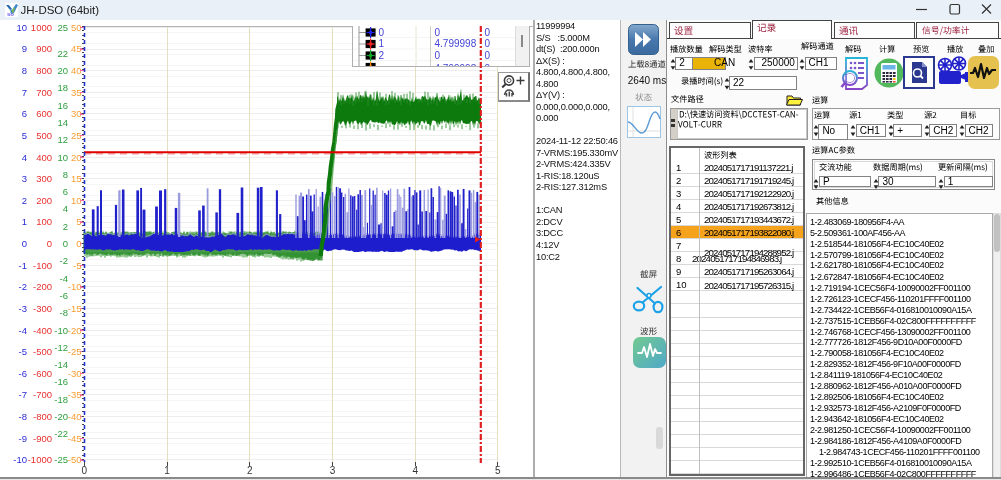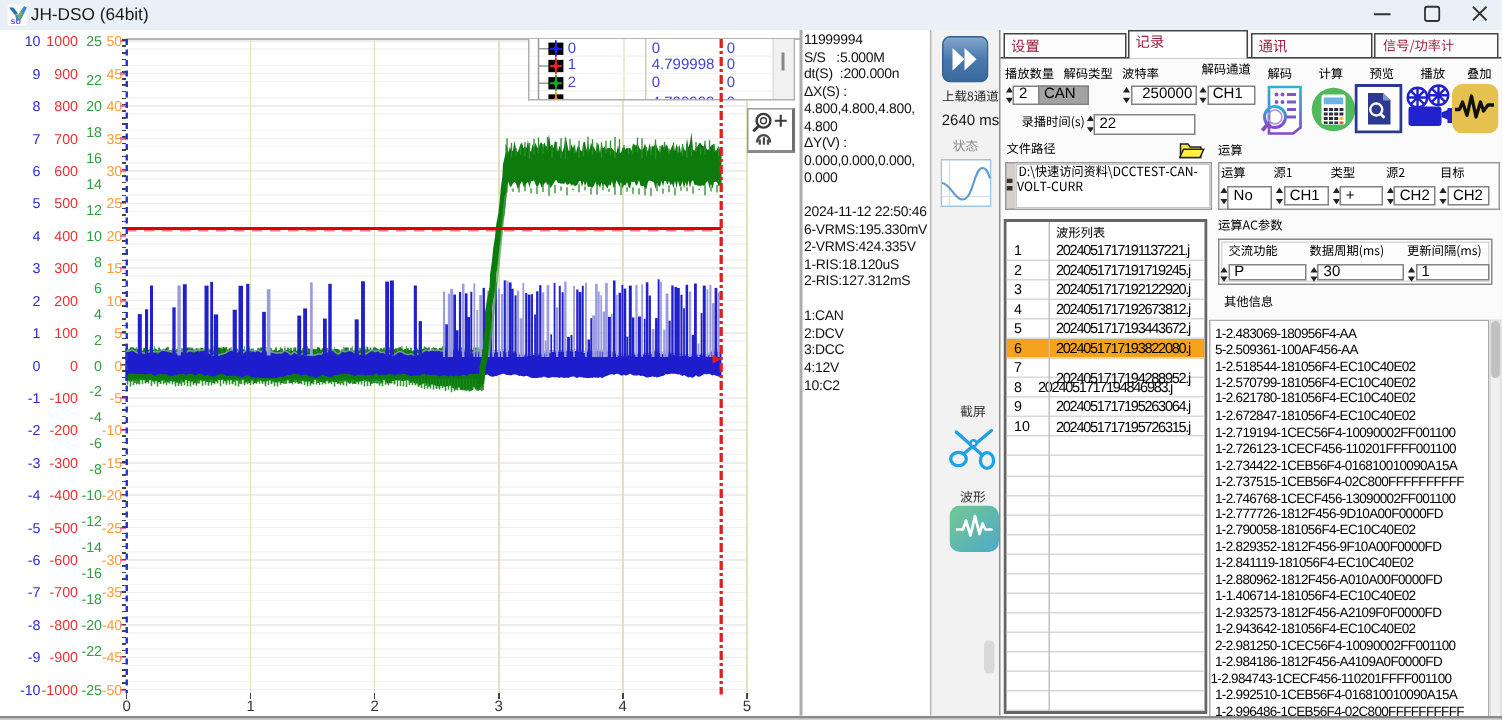--- a/index.html
+++ b/index.html
@@ -684,7 +684,7 @@
       <path d="M3,1 l2.4,3.6 h-4.8 z" fill="#222"></path>
       <path d="M3,11.8 l2.4,-3.6 h-4.8 z" fill="#222"></path>
     </svg></div>
-<div style="position:absolute;left:692px;top:56.8px;width:34.0px;height:12.8px;background:#a3a3a3;border:1px solid #828282;box-sizing:border-box;font:10px 'Liberation Sans';color:#000;line-height:10.8px;padding-left:3px">CAN</div>
+<div style="position:absolute;left:692px;top:56.8px;width:34.0px;height:12.8px;background:#eab308;border:1px solid #828282;box-sizing:border-box;font:10px 'Liberation Sans';color:#000;line-height:10.8px;padding-left:21px">CAN</div>
 <div style="position:absolute;left:748px;top:56.8px;width:5.5px;height:12.8px"><svg width="6" height="12.8">
       <path d="M3,1 l2.4,3.6 h-4.8 z" fill="#222"></path>
       <path d="M3,11.8 l2.4,-3.6 h-4.8 z" fill="#222"></path>

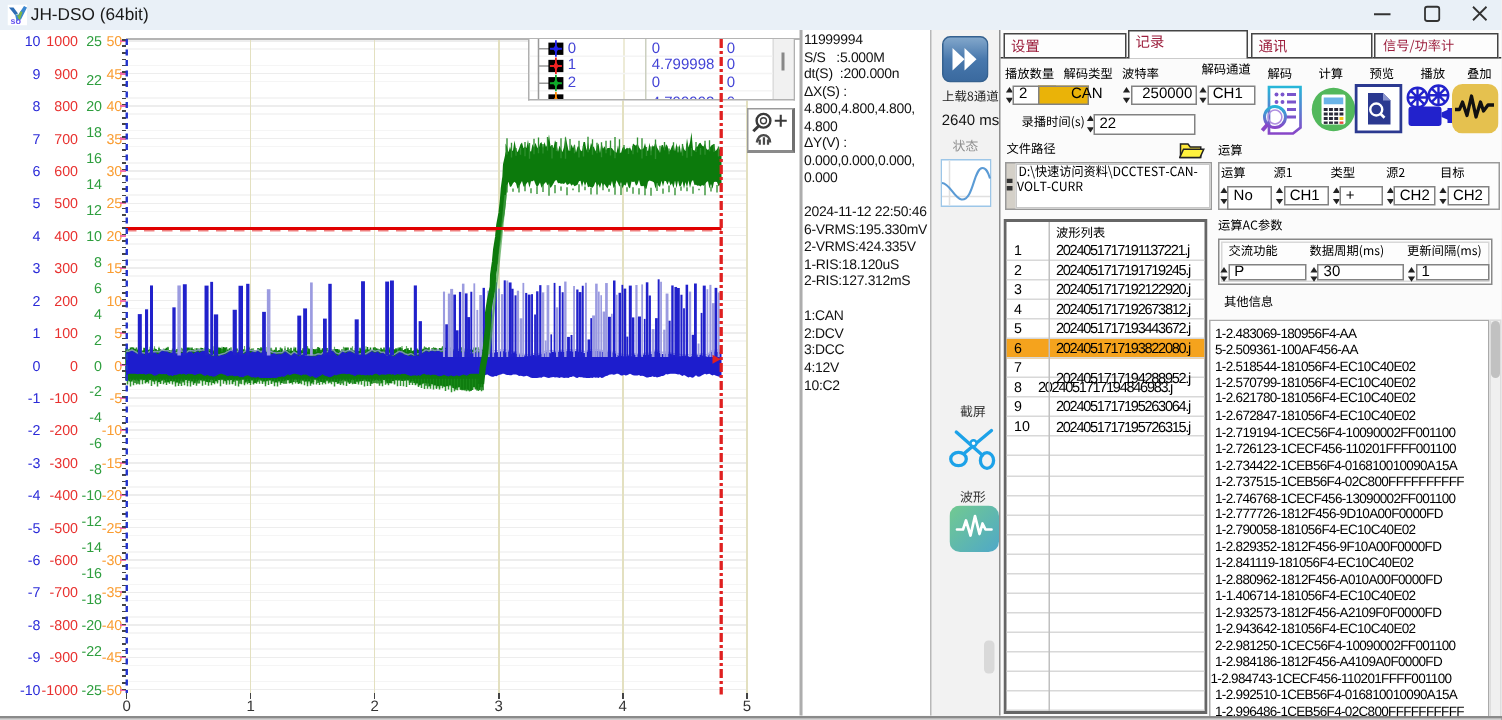--- a/index.html
+++ b/index.html
@@ -503,7 +503,7 @@
     <div style="height:11.52px">0.000</div>
     <div style="height:11.52px"></div>
     <div style="height:11.52px">2024-11-12 22:50:46</div>
-    <div style="height:11.52px">6-VRMS:195.330mV</div>
+    <div style="height:11.52px">7-VRMS:195.330mV</div>
     <div style="height:11.52px">2-VRMS:424.335V</div>
     <div style="height:11.52px">1-RIS:18.120uS</div>
     <div style="height:11.52px">2-RIS:127.312mS</div>

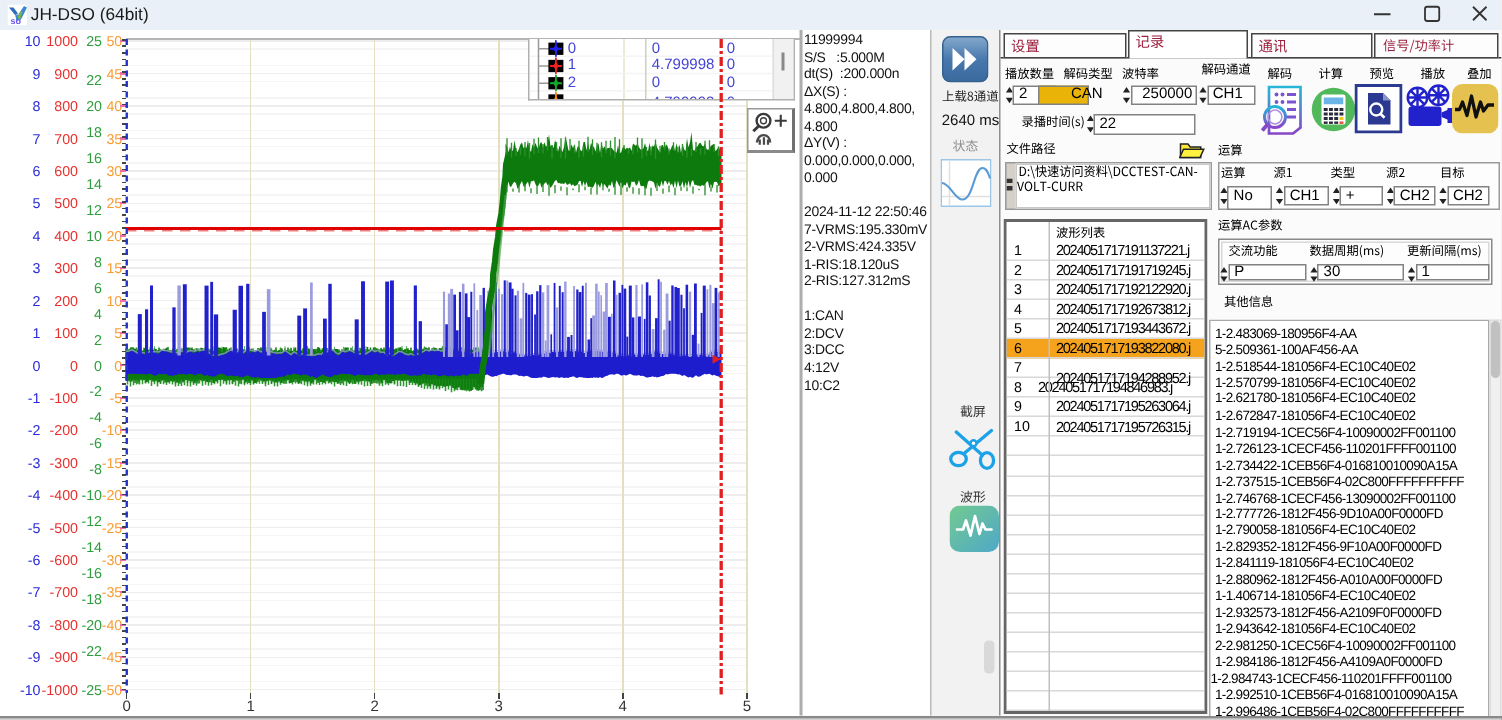--- a/index.html
+++ b/index.html
@@ -1038,7 +1038,7 @@
     <div style="position:absolute;left:3px;top:145.29px;font:9px 'Liberation Sans';letter-spacing:-0.45px;color:#000;white-space:nowrap">1-2.829352-1812F456-9F10A00F0000FD</div>
     <div style="position:absolute;left:3px;top:156.22px;font:9px 'Liberation Sans';letter-spacing:-0.45px;color:#000;white-space:nowrap">1-2.841119-181056F4-EC10C40E02</div>
     <div style="position:absolute;left:3px;top:167.15px;font:9px 'Liberation Sans';letter-spacing:-0.45px;color:#000;white-space:nowrap">1-2.880962-1812F456-A010A00F0000FD</div>
-    <div style="position:absolute;left:3px;top:178.08px;font:9px 'Liberation Sans';letter-spacing:-0.45px;color:#000;white-space:nowrap">1-1.406714-181056F4-EC10C40E02</div>
+    <div style="position:absolute;left:3px;top:178.08px;font:9px 'Liberation Sans';letter-spacing:-0.45px;color:#000;white-space:nowrap">1-2.892506-181056F4-EC10C40E02</div>
     <div style="position:absolute;left:3px;top:189.01px;font:9px 'Liberation Sans';letter-spacing:-0.45px;color:#000;white-space:nowrap">1-2.932573-1812F456-A2109F0F0000FD</div>
     <div style="position:absolute;left:3px;top:199.94px;font:9px 'Liberation Sans';letter-spacing:-0.45px;color:#000;white-space:nowrap">1-2.943642-181056F4-EC10C40E02</div>
     <div style="position:absolute;left:3px;top:210.87px;font:9px 'Liberation Sans';letter-spacing:-0.45px;color:#000;white-space:nowrap">2-2.981250-1CEC56F4-10090002FF001100</div>

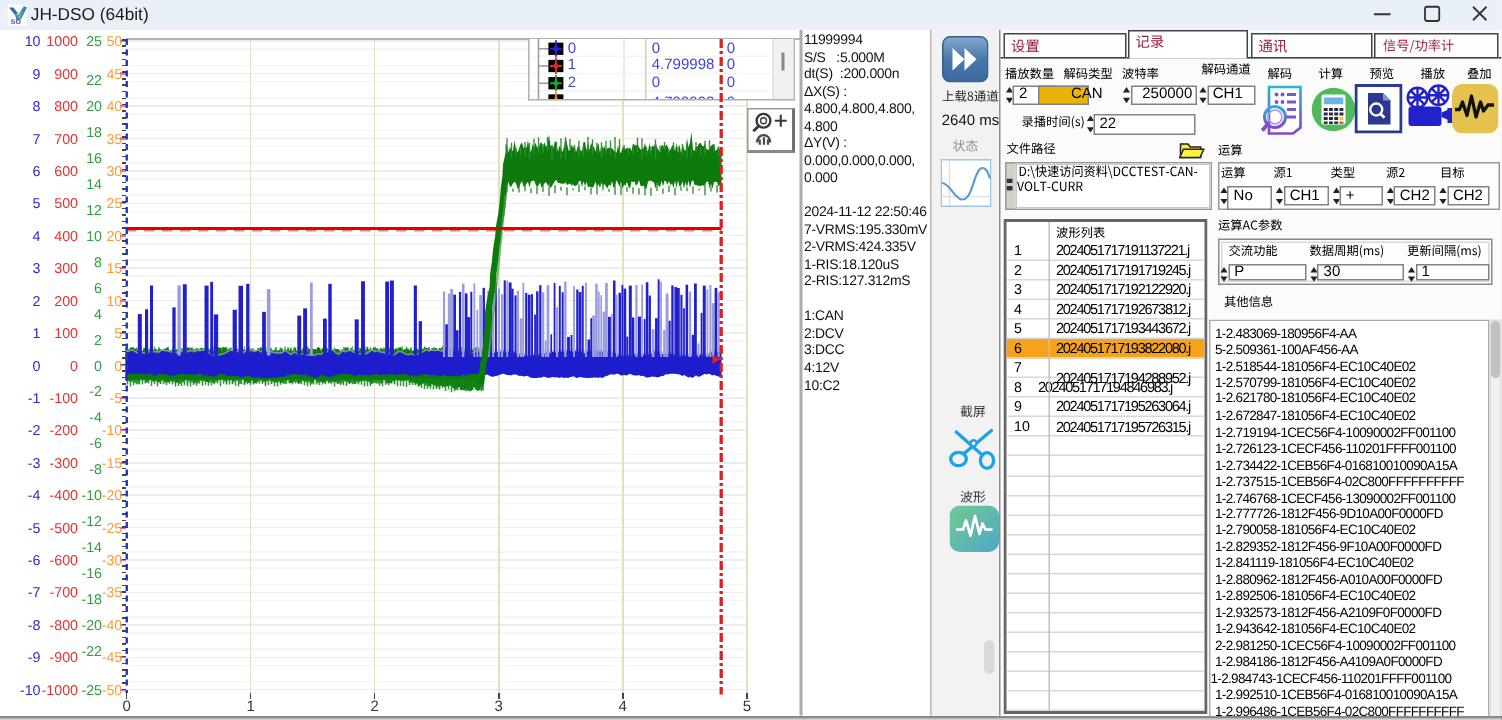--- a/index.html
+++ b/index.html
@@ -1043,7 +1043,7 @@
     <div style="position:absolute;left:3px;top:199.94px;font:9px 'Liberation Sans';letter-spacing:-0.45px;color:#000;white-space:nowrap">1-2.943642-181056F4-EC10C40E02</div>
     <div style="position:absolute;left:3px;top:210.87px;font:9px 'Liberation Sans';letter-spacing:-0.45px;color:#000;white-space:nowrap">2-2.981250-1CEC56F4-10090002FF001100</div>
     <div style="position:absolute;left:3px;top:221.80px;font:9px 'Liberation Sans';letter-spacing:-0.45px;color:#000;white-space:nowrap">1-2.984186-1812F456-A4109A0F0000FD</div>
-    <div style="position:absolute;left:0;top:232.73px;font:9px 'Liberation Sans';letter-spacing:-0.45px;color:#000;white-space:nowrap">1-2.984743-1CECF456-110201FFFF001100</div>
+    <div style="position:absolute;left:12px;top:232.73px;font:9px 'Liberation Sans';letter-spacing:-0.45px;color:#000;white-space:nowrap">1-2.984743-1CECF456-110201FFFF001100</div>
     <div style="position:absolute;left:3px;top:243.66px;font:9px 'Liberation Sans';letter-spacing:-0.45px;color:#000;white-space:nowrap">1-2.992510-1CEB56F4-016810010090A15A</div>
     <div style="position:absolute;left:3px;top:254.59px;font:9px 'Liberation Sans';letter-spacing:-0.45px;color:#000;white-space:nowrap">1-2.996486-1CEB56F4-02C800FFFFFFFFFF</div>
   </div>

